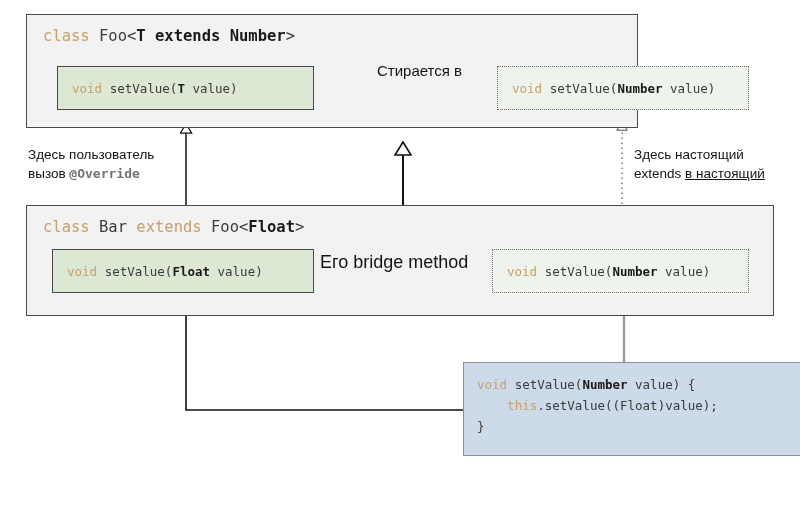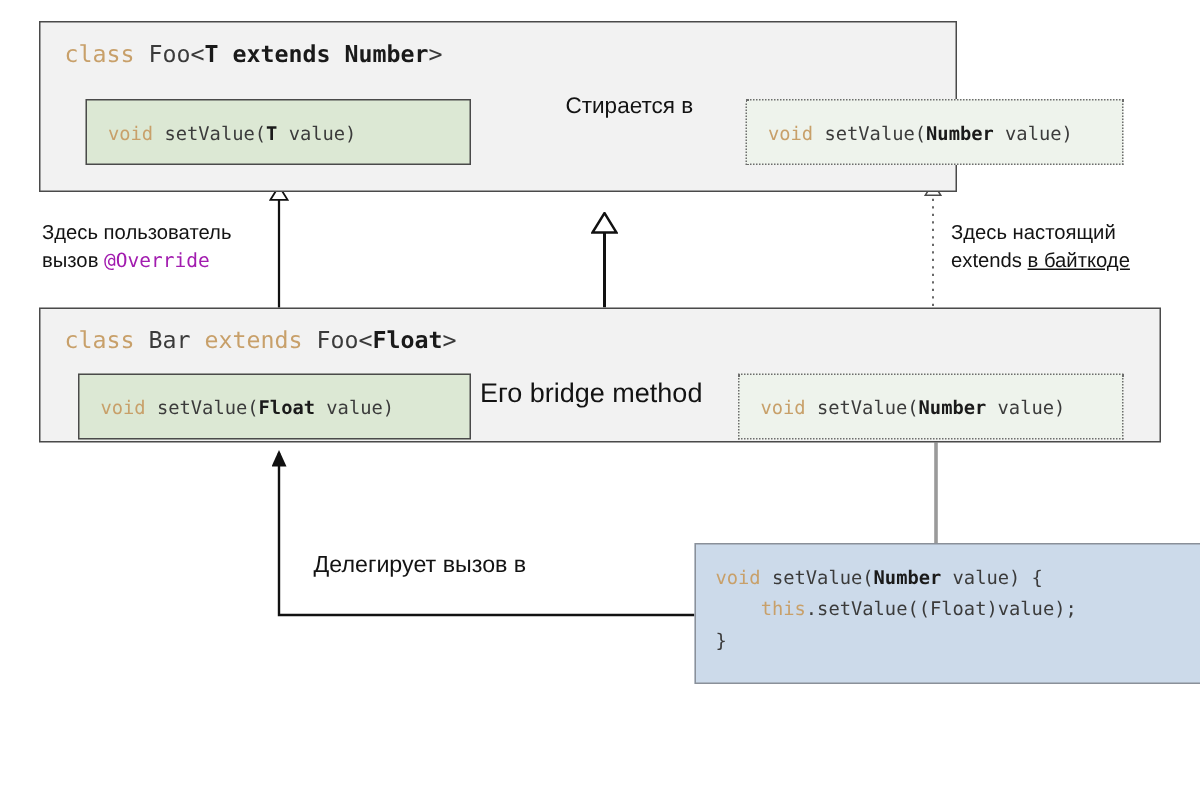--- a/index.html
+++ b/index.html
@@ -120,8 +120,8 @@
   .mono-ann {
     font-family: "DejaVu Sans Mono", "Liberation Mono", monospace;
     font-size: 13px;
-    font-weight: normal;
-    color: #a21caf;
+    font-weight: bold;
+    color: #737373;
   }
 </style>
 </head>

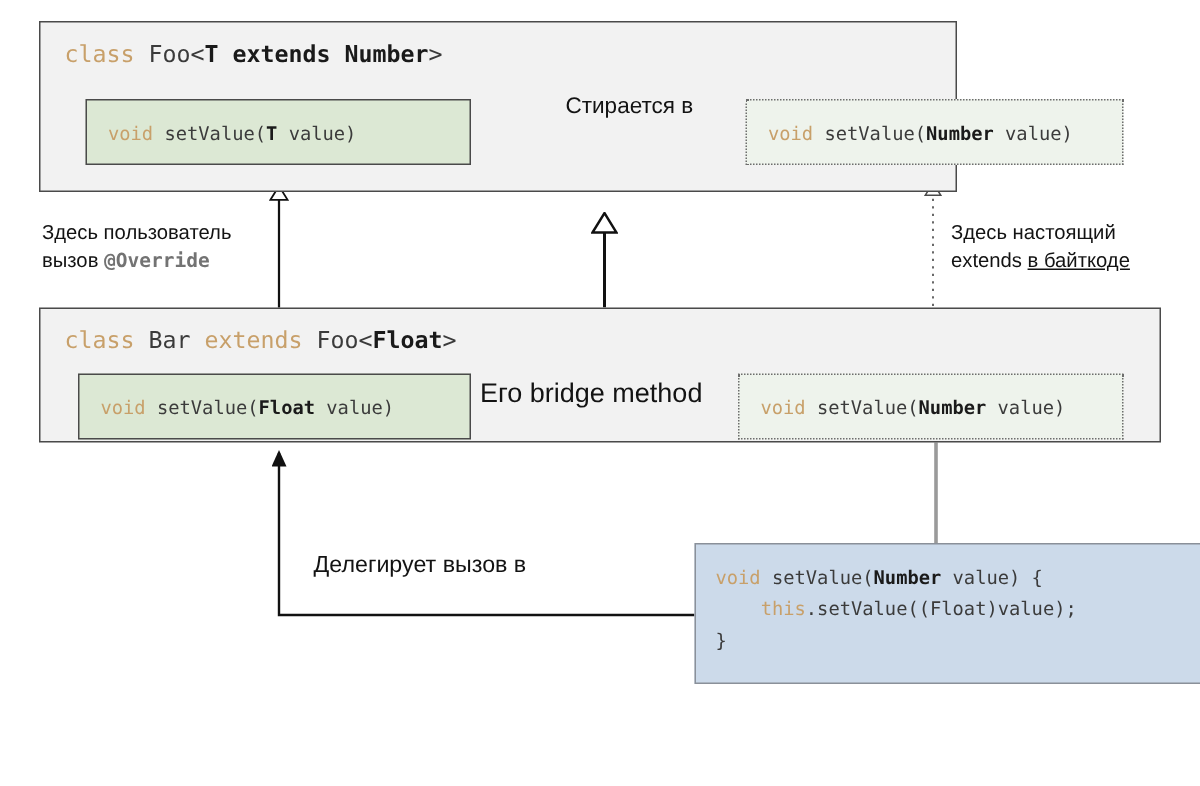--- a/index.html
+++ b/index.html
@@ -212,7 +212,7 @@
 <span>вызов </span><span class="mono-ann">@Override</span></div>
 
   <div class="note" id="note-bytecode"><span>Здесь настоящий</span>
-<span>extends </span><span class="uline">в байткоде</span></div>
+<span>extends </span><span class="uline">в настоящий</span></div>
 
 </div>
 

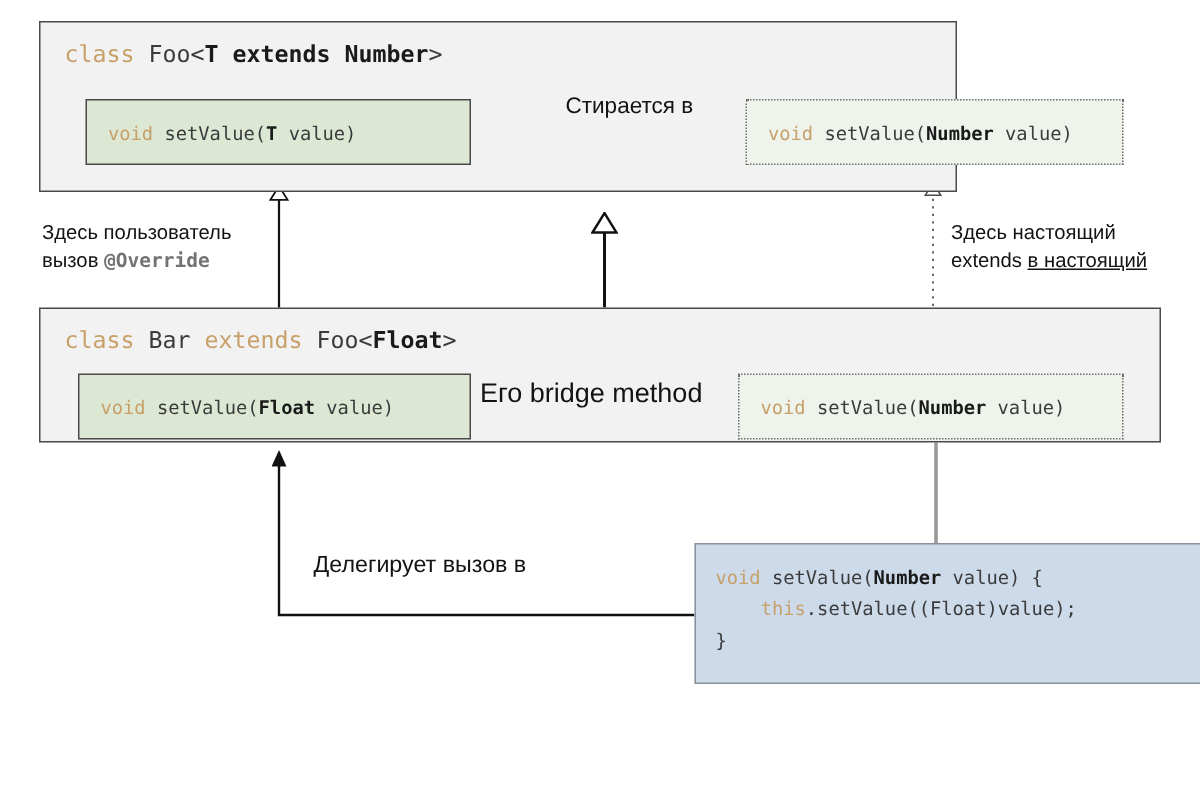--- a/index.html
+++ b/index.html
@@ -34,7 +34,7 @@
     box-sizing: border-box;
   }
   #class-foo  { left: 26px;  top: 14px;  width: 612px; height: 114px; text-align: right; }
-  #class-bar  { left: 26px;  top: 205px; width: 748px; height: 90px; }
+  #class-bar  { left: 26px;  top: 205px; width: 748px; height: 111px; }
 
   .class-sig {
     position: absolute;

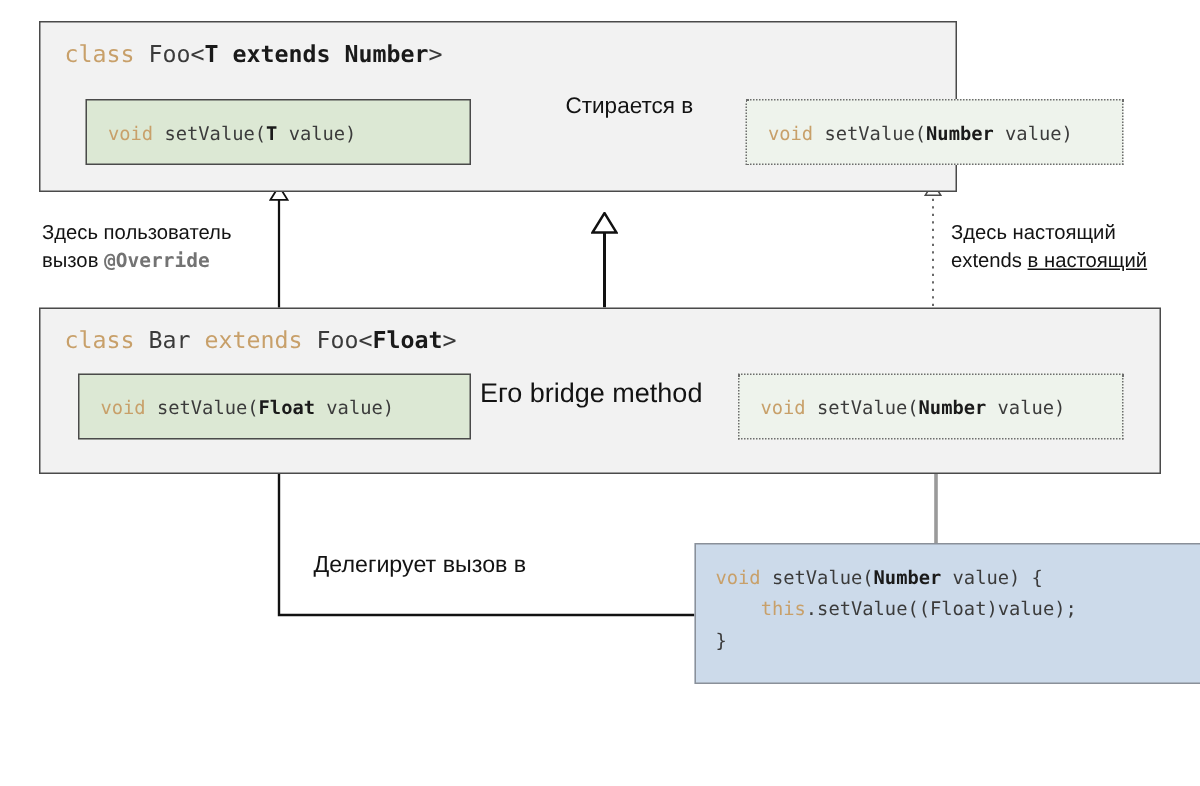--- a/index.html
+++ b/index.html
@@ -206,7 +206,6 @@
 
   <div class="edge-label" id="lbl-erased">Стирается в</div>
   <div class="edge-label" id="lbl-bridge">Его bridge method</div>
-  <div class="edge-label" id="lbl-deleg">Делегирует вызов в</div>
 
   <div class="note" id="note-override"><span>Здесь пользователь</span>
 <span>вызов </span><span class="mono-ann">@Override</span></div>

